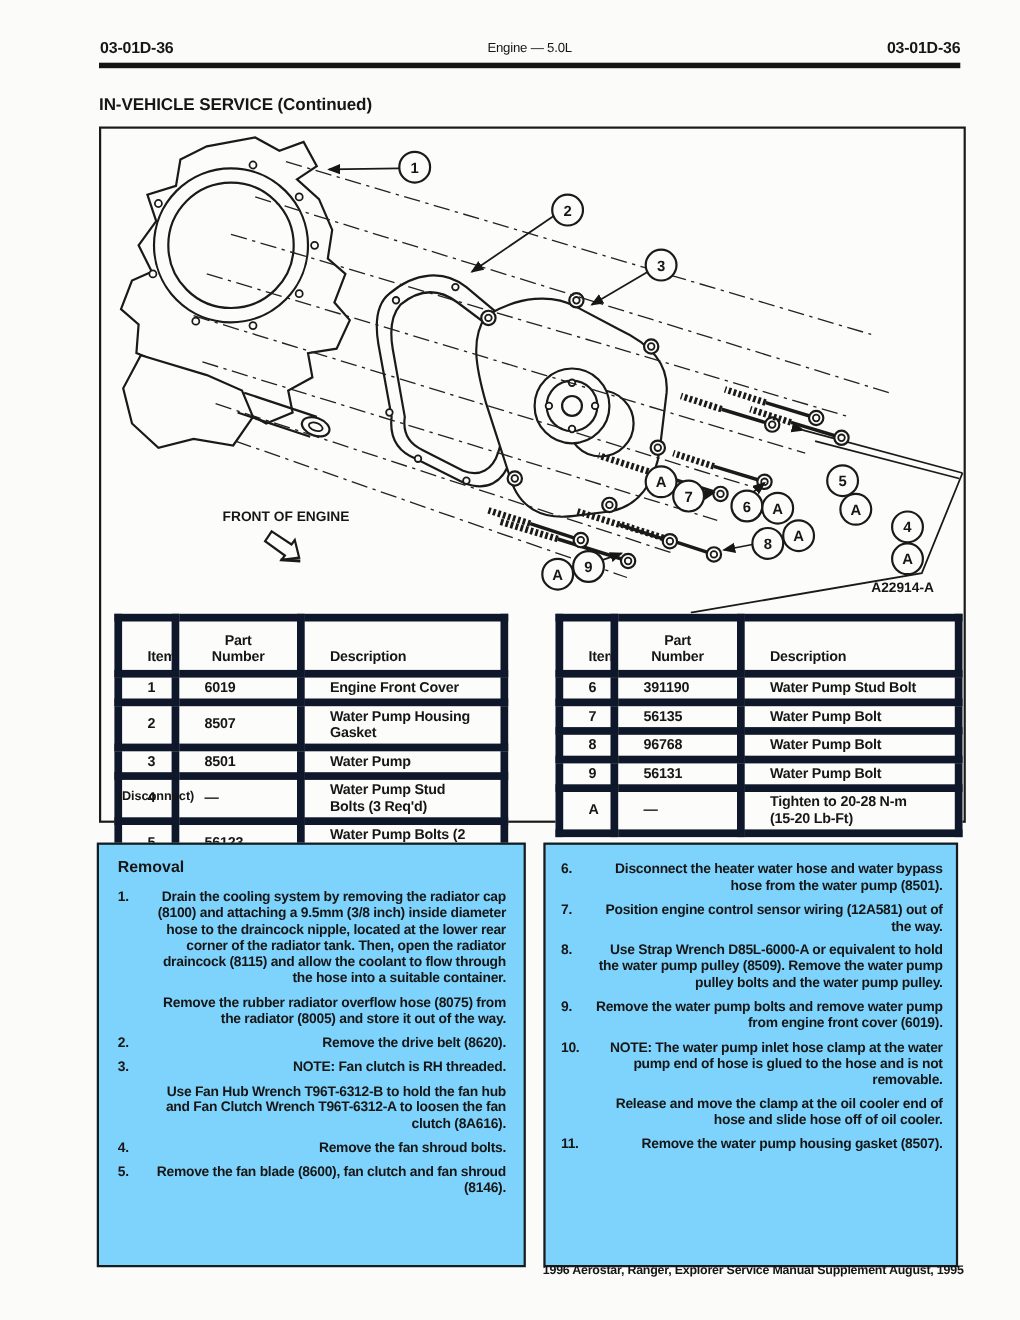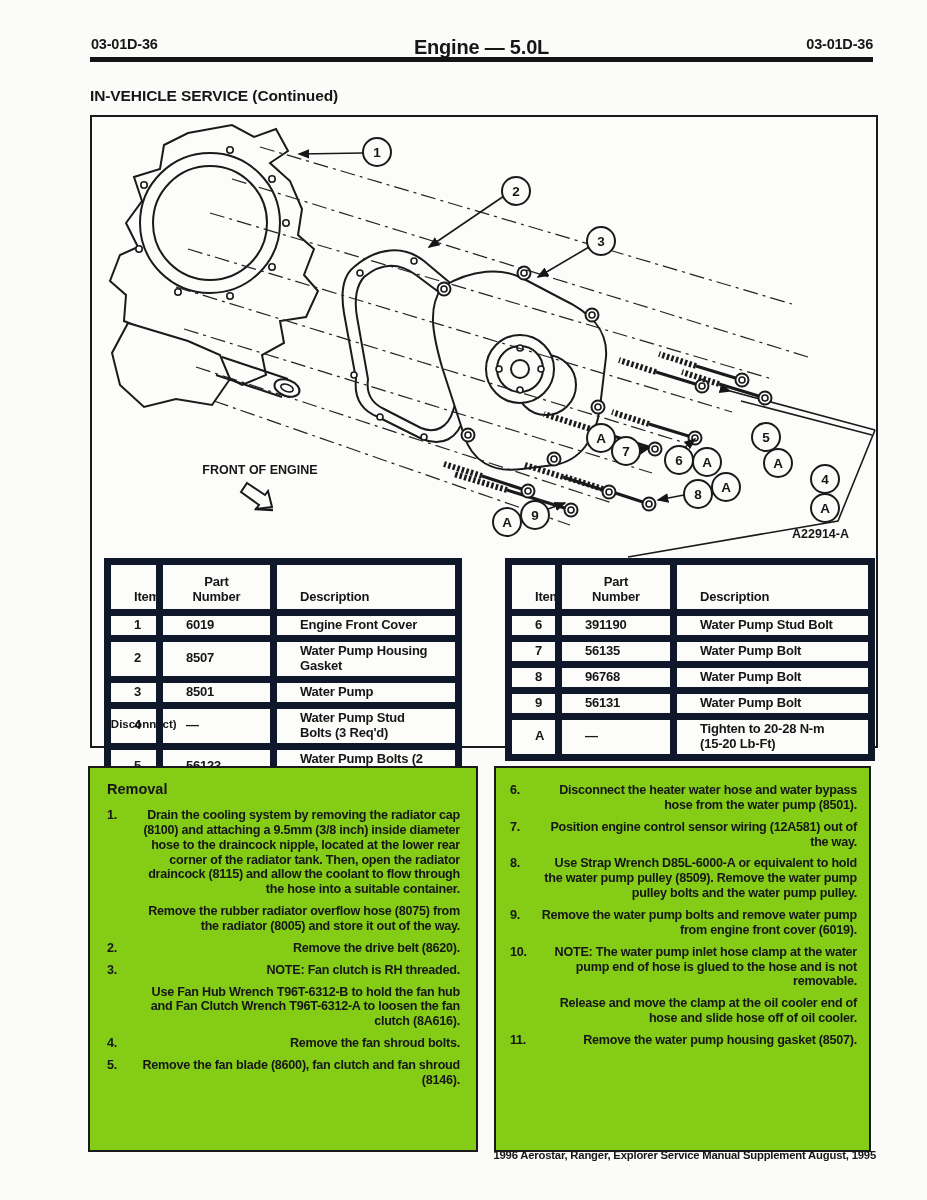--- a/index.html
+++ b/index.html
@@ -9,7 +9,7 @@
 
   
   .hdr-left{position:absolute;left:91px;top:36px;font-size:14.5px;font-weight:bold;letter-spacing:-0.2px;}
-  .hdr-center{position:absolute;left:85px;top:36px;width:793px;text-align:center;font-size:20px;font-weight:bold;letter-spacing:-0.2px;}
+  .hdr-center{position:absolute;left:85px;top:36px;width:793px;text-align:center;font-size:12px;font-weight:normal;letter-spacing:-0.2px;}
   .hdr-right{position:absolute;right:54px;top:36px;font-size:14.5px;font-weight:bold;letter-spacing:-0.2px;}
   .hdr-rule{position:absolute;left:90px;top:57px;width:783px;height:5px;background:#141414;}
   .section-title{position:absolute;left:90px;top:87px;font-size:15.5px;font-weight:bold;letter-spacing:-0.1px;}

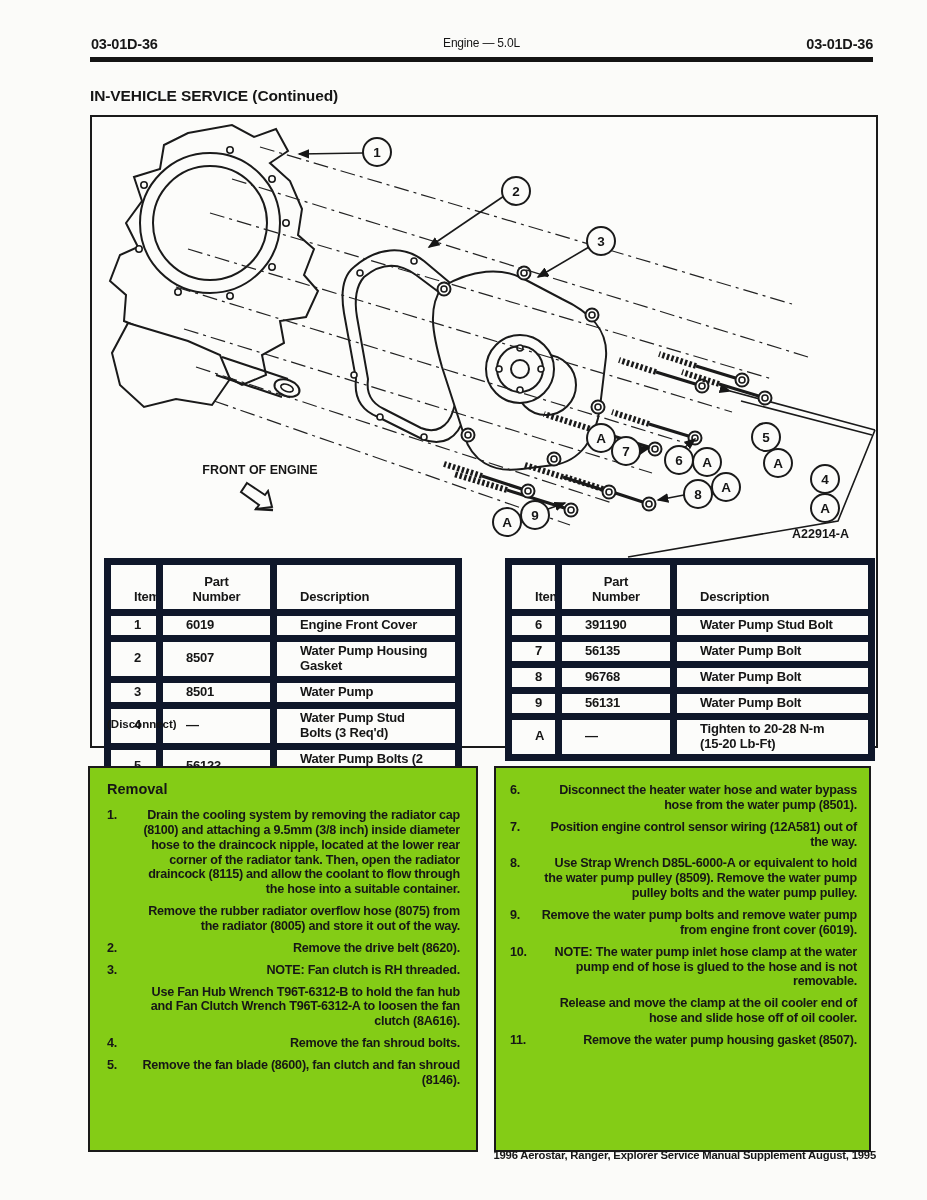--- a/index.html
+++ b/index.html
@@ -38,7 +38,7 @@
   .continued{position:absolute;left:15px;top:601px;font-size:11.5px;font-weight:bold;}
 
   
-  .rm-box{position:absolute;border:2px solid #1a1a1a;box-sizing:border-box;background:#84cc16;}
+  .rm-box{position:absolute;border:2px solid #1a1a1a;box-sizing:border-box;background:#7dd3fc;}
   .rm-left{left:88px;top:766px;width:390px;height:386px;padding:13px 16px 0 17px;}
   .rm-right{left:494px;top:766px;width:377px;height:386px;padding:15px 12px 0 14px;}
   .rm-title{font-size:14.5px;font-weight:bold;margin:0 0 11px 0;}

